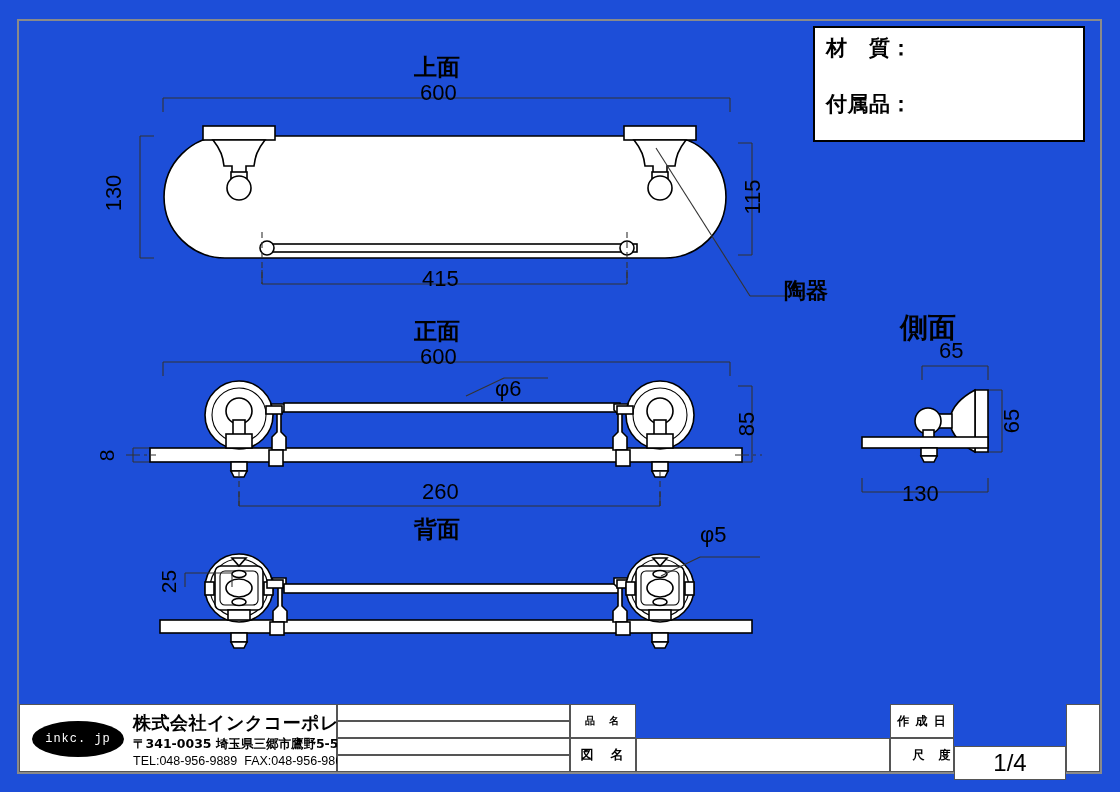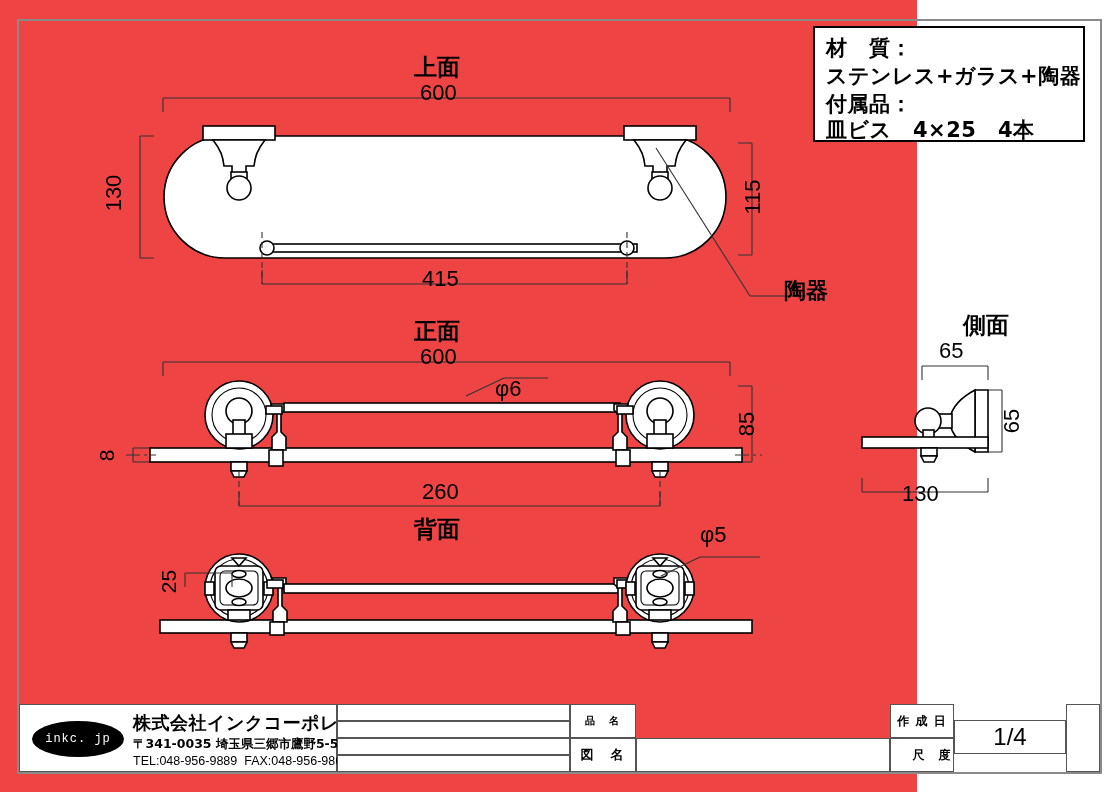--- a/index.html
+++ b/index.html
@@ -4,7 +4,7 @@
 <style>
   html,body{margin:0;padding:0;background:#ffffff;}
   body{width:1120px;height:792px;font-family:"Liberation Sans","DejaVu Sans",sans-serif;color:#000;overflow:hidden;}
-  #sheet{position:relative;width:917px;height:792px;background:#ef4444;}
+  #sheet{position:relative;width:1120px;height:792px;background:#1d4ed8;}
   #frame{position:absolute;left:17px;top:19px;width:1085px;height:755px;border:2px solid #8a8a8a;box-sizing:border-box;}
   .svgwrap{position:absolute;left:0;top:0;width:1120px;height:792px;}
   svg{display:block;}

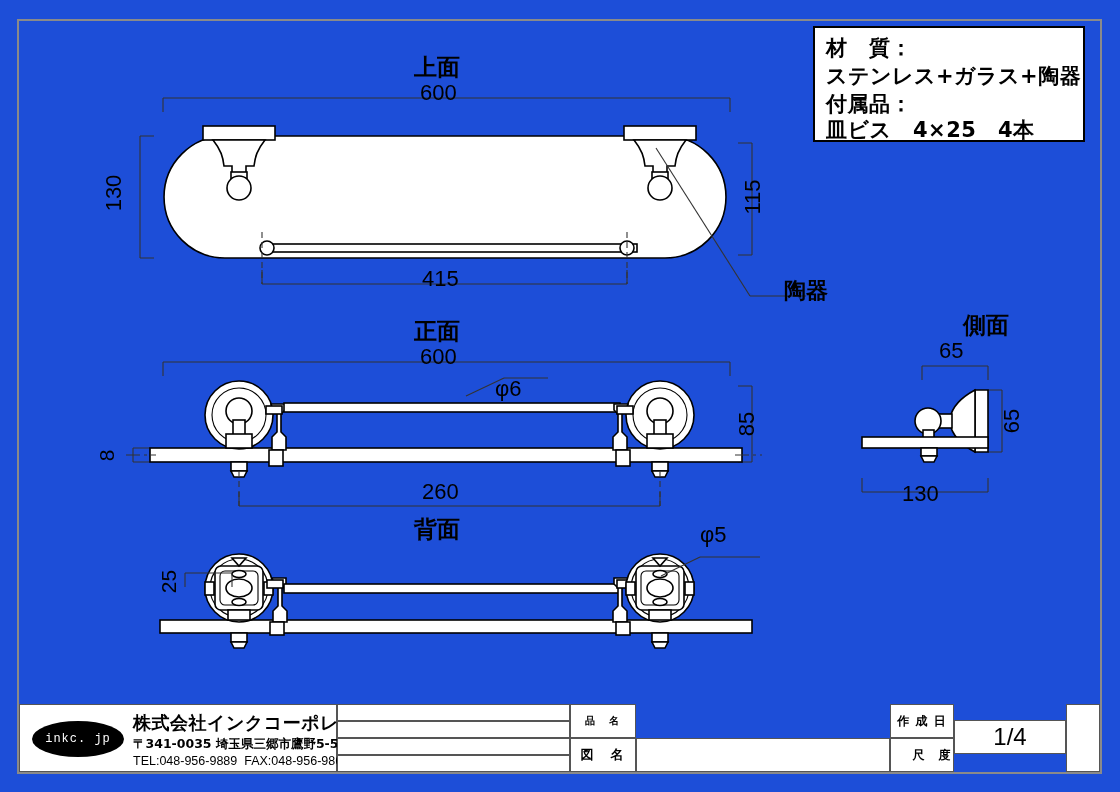--- a/index.html
+++ b/index.html
@@ -191,7 +191,6 @@
 
   <div id="matbox">
     <div class="line jp" style="top:6px;">材　質：</div>
-    <div class="line jp" style="top:34px;">ステンレス+ガラス+陶器</div>
     <div class="line jp" style="top:62px;">付属品：</div>
     <div class="line jp" style="top:88px;">皿ビス　4×25　4本</div>
   </div>

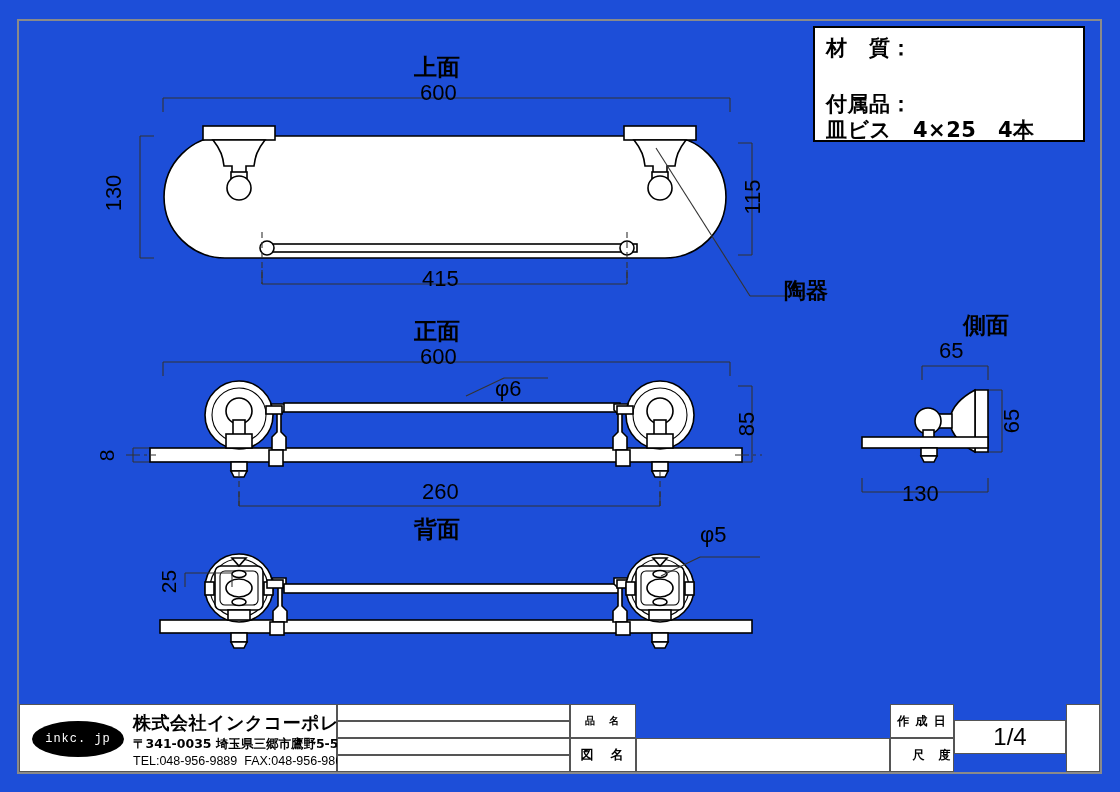--- a/index.html
+++ b/index.html
@@ -192,7 +192,6 @@
   <div id="matbox">
     <div class="line jp" style="top:6px;">材　質：</div>
     <div class="line jp" style="top:62px;">付属品：</div>
-    <div class="line jp" style="top:88px;">皿ビス　4×25　4本</div>
   </div>
 
   <div class="t jp" style="left:414px;top:56px;font-size:23px;">上面</div>

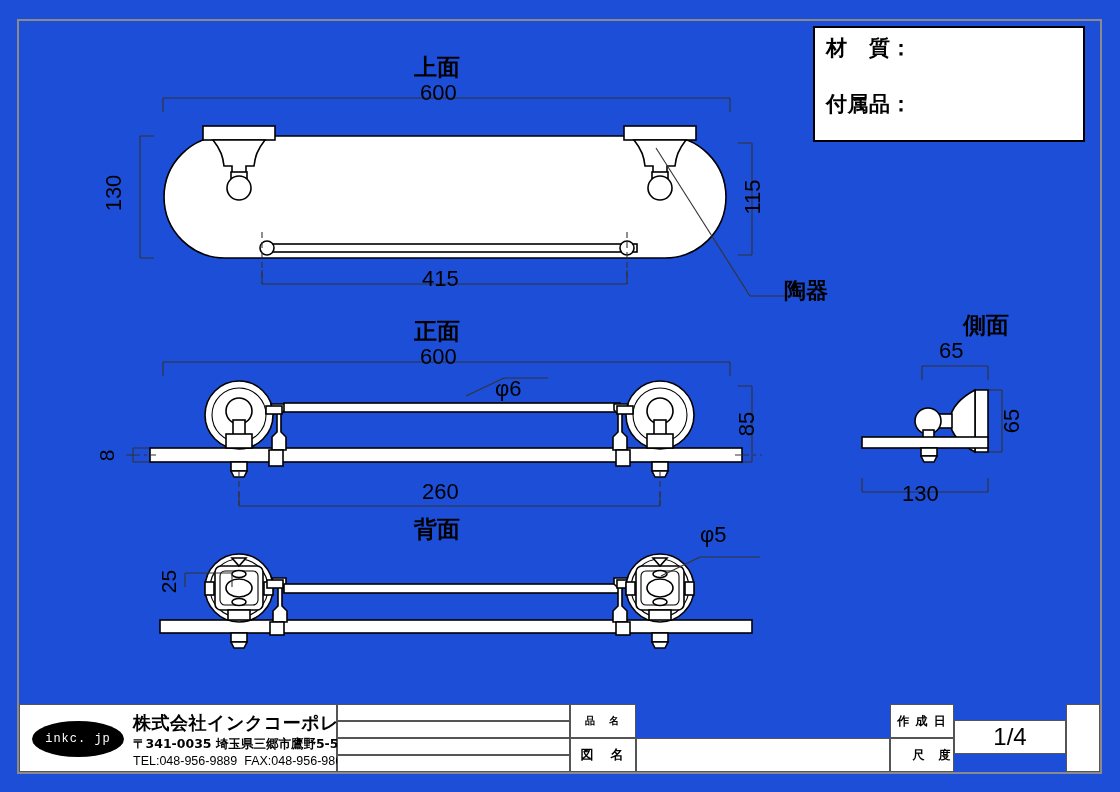--- a/index.html
+++ b/index.html
@@ -208,7 +208,7 @@
   <div class="t num rot" style="left:101px;top:445px;font-size:21px;">8</div>
   <div class="t num" style="left:422px;top:481px;font-size:22px;">260</div>
 
-  <div class="t jp" style="left:963px;top:314px;font-size:23px;">側面</div>
+  <div class="t jp" style="left:900px;top:314px;font-size:28px;">側面</div>
   <div class="t num" style="left:939px;top:340px;font-size:22px;">65</div>
   <div class="t num rot" style="left:1000px;top:410px;font-size:22px;">65</div>
   <div class="t num" style="left:902px;top:483px;font-size:22px;">130</div>

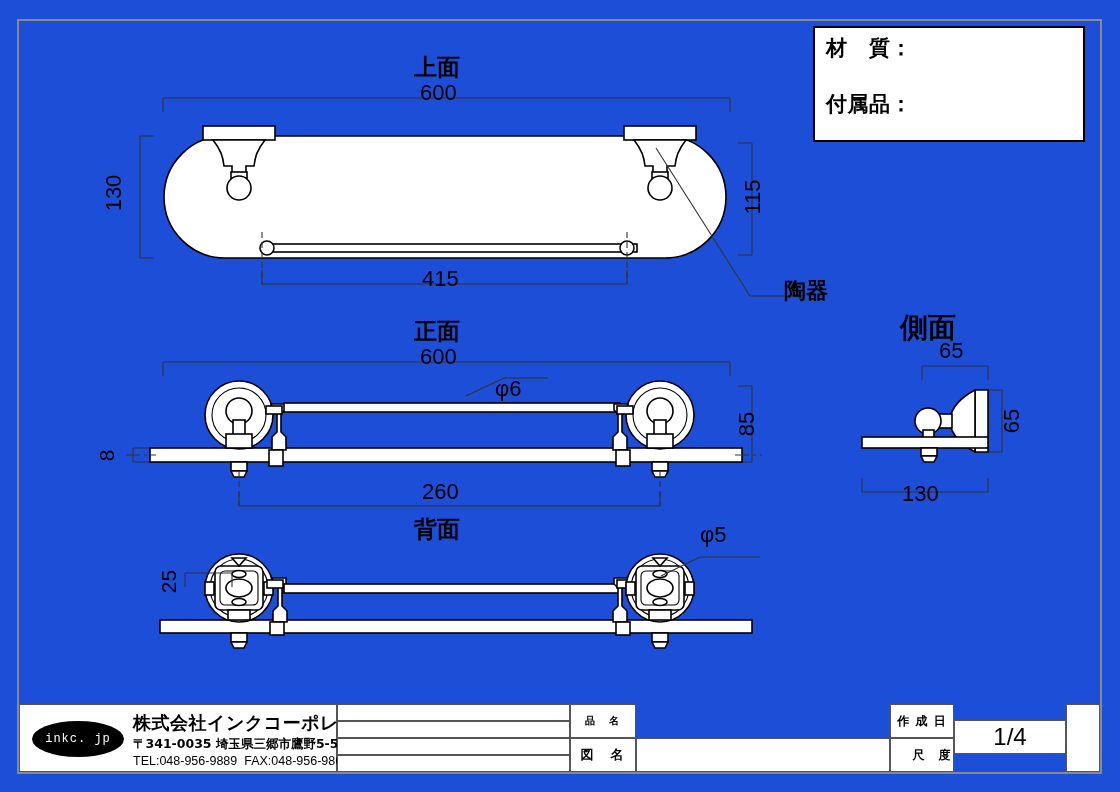--- a/index.html
+++ b/index.html
@@ -250,7 +250,7 @@
     <div class="cell cc" style="left:871px;top:34px;width:64px;height:34px;padding-left:20px;">
       <span class="jp" style="font-size:12px;letter-spacing:1px;">尺　度</span>
     </div>
-    <div class="cell cc" style="left:935px;top:16px;width:112px;height:34px;text-align:center;">
+    <div class="cell cc" style="left:935px;top:42px;width:112px;height:34px;text-align:center;">
       <span class="num" style="font-size:24px;">1/4</span>
     </div>
 

